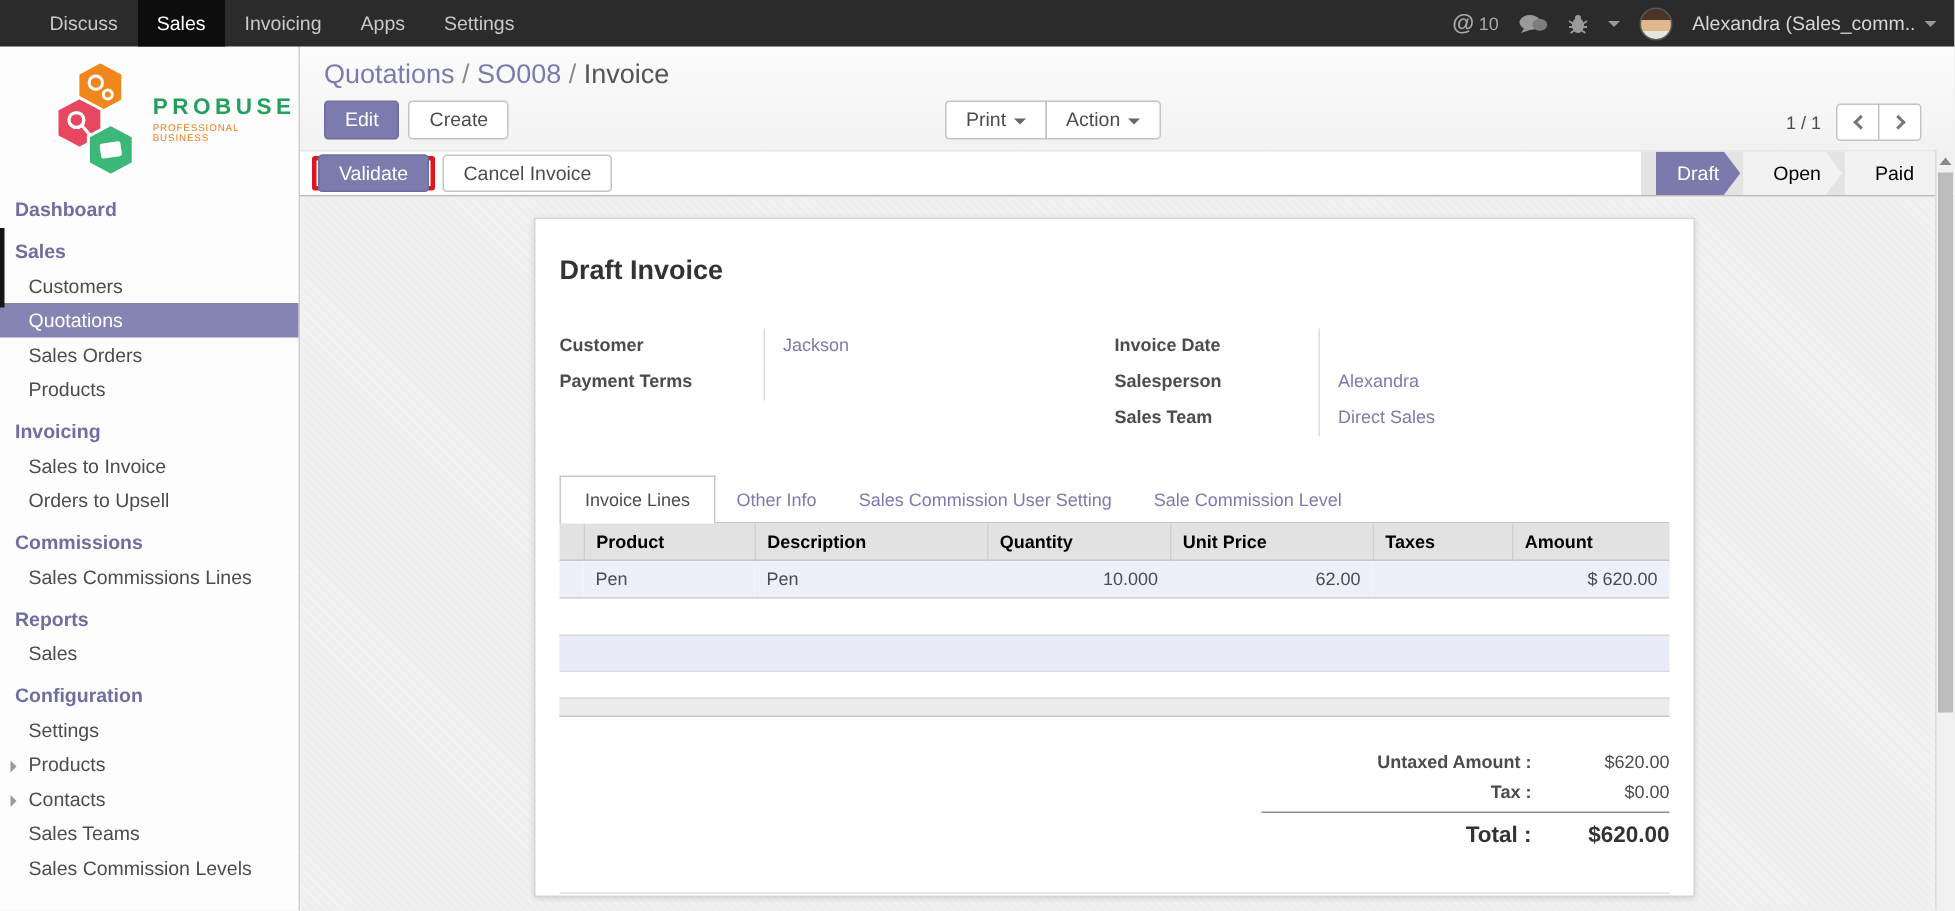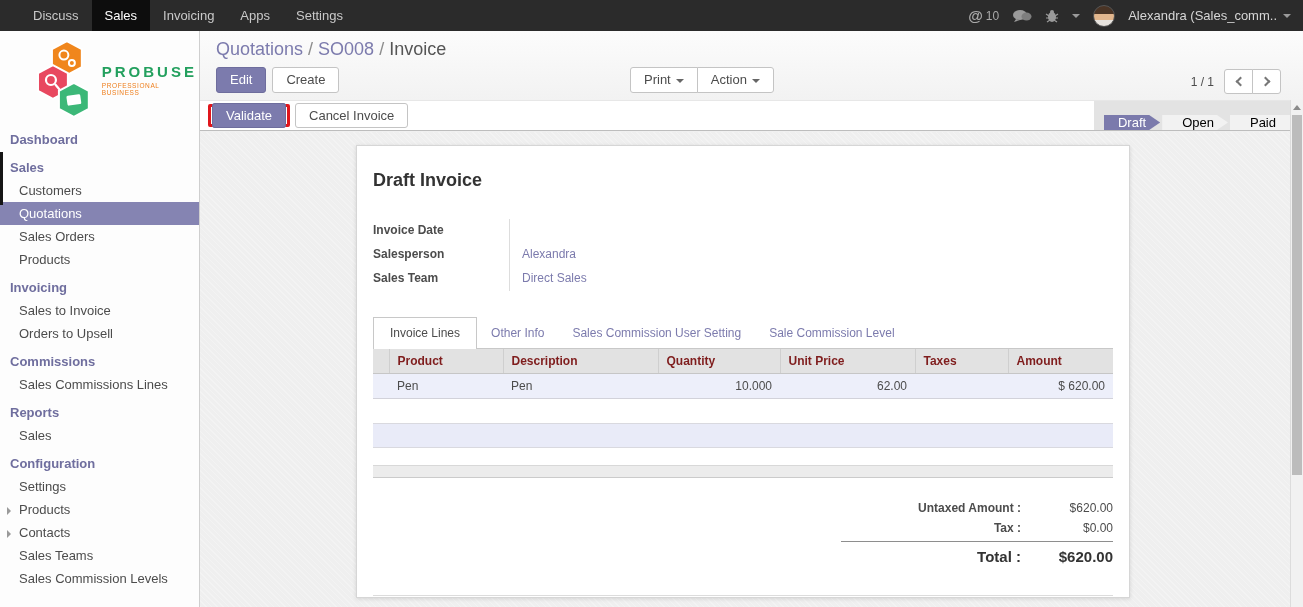--- a/index.html
+++ b/index.html
@@ -73,7 +73,7 @@
   .sb-btn { font-size:13px; padding:4px 13px; border-radius:3px; cursor:pointer; line-height:15px; }
   .sb-btn.validate { background:#7c7bad; border:1px solid #6e6d9d; color:#fff; }
   .sb-btn.cancel { background:#fff; border:1px solid #c4c4c4; color:#4c4c4c; }
-  .stepper { position:absolute; right:13px; top:0; bottom:0; display:flex; background:#e3e3e3; padding-left:10px;align-items:flex-end; }
+  .stepper { position:absolute; right:13px; top:0; bottom:0; display:flex; background:#e3e3e3; padding-left:10px; }
   .step { position:relative; display:flex; align-items:center; font-size:13px; color:#000000;
     padding:0 14px 0 20px; background:#f2f2f2; cursor:pointer;
     clip-path:polygon(0 0, calc(100% - 11px) 0, 100% 50%, calc(100% - 11px) 100%, 0 100%); margin-right:2px; }

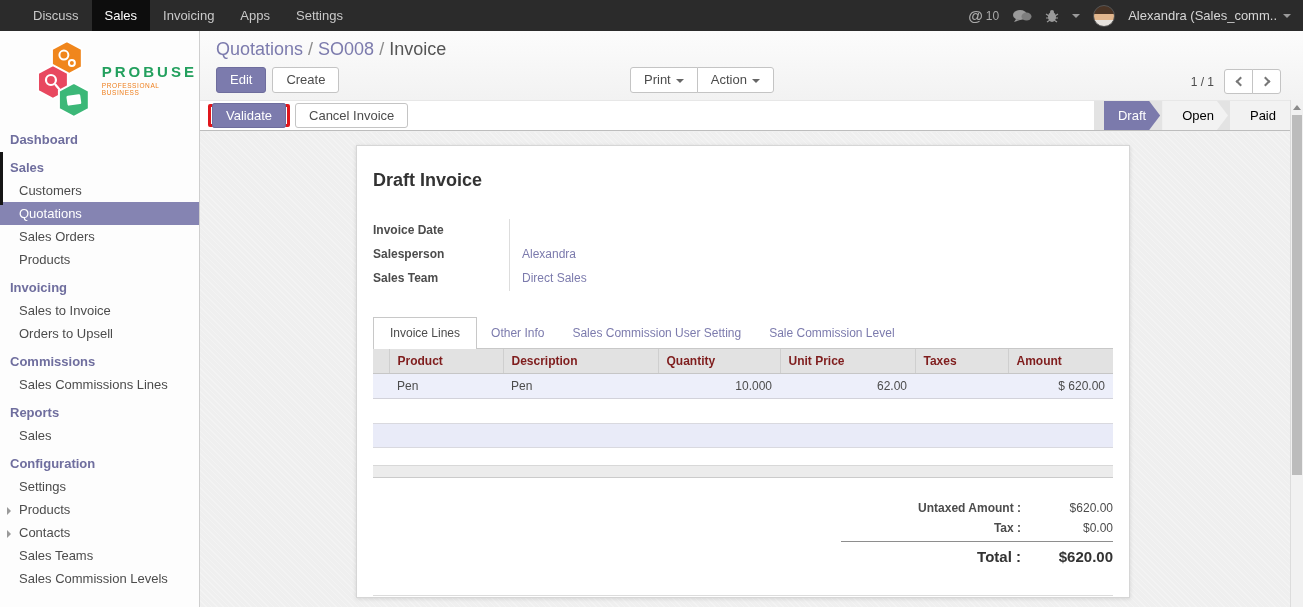--- a/index.html
+++ b/index.html
@@ -260,6 +260,12 @@
 
         <div class="field-groups">
           <div class="fgroup">
+            <div class="flabel">Customer</div>
+            <div class="fvalue">Jackson</div>
+            <div class="flabel">Payment Terms</div>
+            <div class="fvalue"></div>
+          </div>
+          <div class="fgroup">
             <div class="flabel">Invoice Date</div>
             <div class="fvalue"></div>
             <div class="flabel">Salesperson</div>

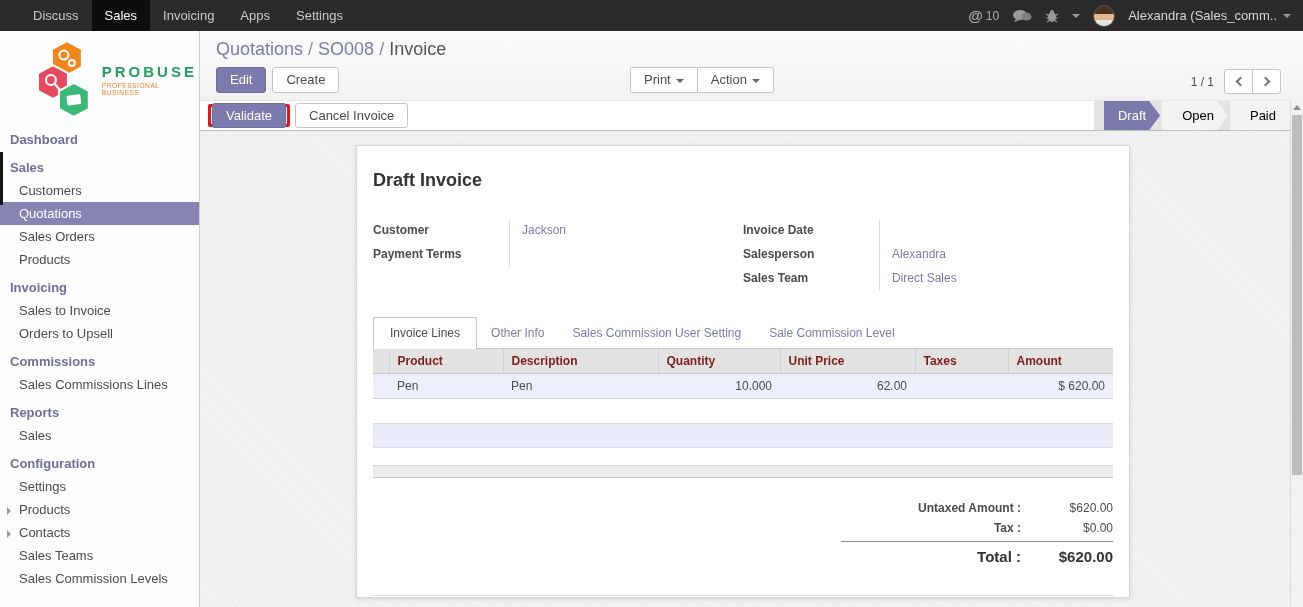--- a/index.html
+++ b/index.html
@@ -99,7 +99,7 @@
     margin-bottom:-1px; padding:8px 16px 9px 16px; }
 
   table.lines { width:100%; border-collapse:collapse; font-size:12px; }
-  .lines th { background:#e2e2e2; font-weight:bold; color:#7f1d1d; text-align:left; padding:5px 8px;
+  .lines th { background:#e2e2e2; font-weight:bold; color:#000000; text-align:left; padding:5px 8px;
     border-bottom:1px solid #c6c6c6; border-left:1px solid #cfcfcf; }
   .lines th:first-child { border-left:none; padding:5px 2px; }
   .lines td { background:#edeffa; padding:5px 8px; border-bottom:1px solid #d2d2da; color:#4c4c4c; cursor:pointer; }

